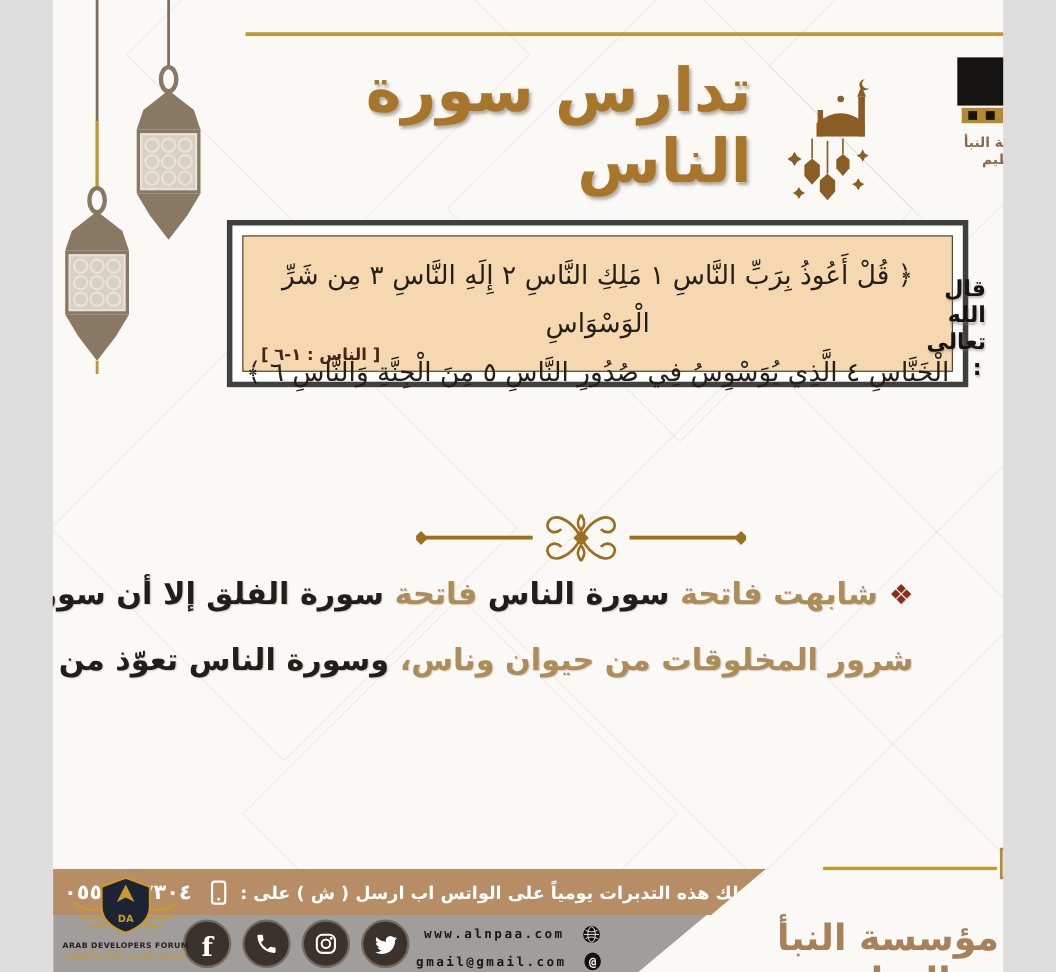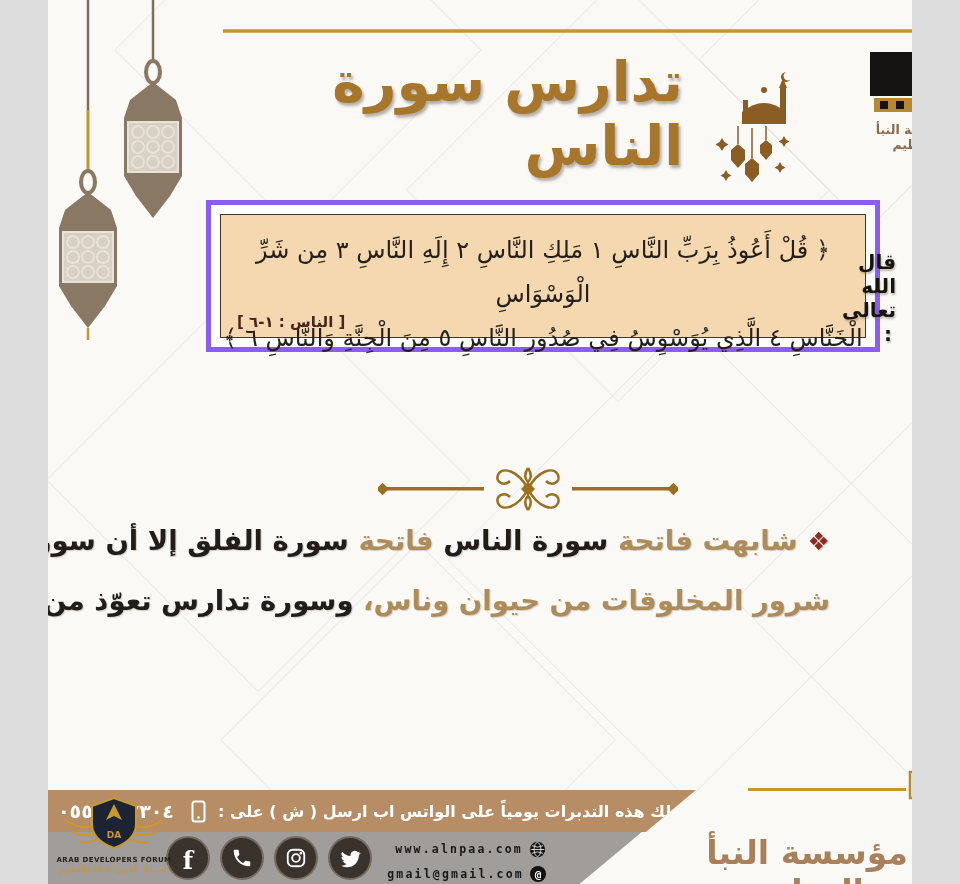--- a/index.html
+++ b/index.html
@@ -23,7 +23,7 @@
 
   
   .verse-outer { position:absolute; left:158px; top:200px; width:674px; height:152px;
-                 background:#fff; border:5px solid #8b5cf6;padding-left:35px; }
+                 background:#fff; border:5px solid #404040;padding-left:35px; }
   .verse-inner { position:absolute; inset:9px; background:#f5d7b0;
                  border:1.5px solid #463527; padding-top:13px; text-align:center; }
   .verse-line { font-size:24px; line-height:44px; color:#241f19; direction:rtl; }

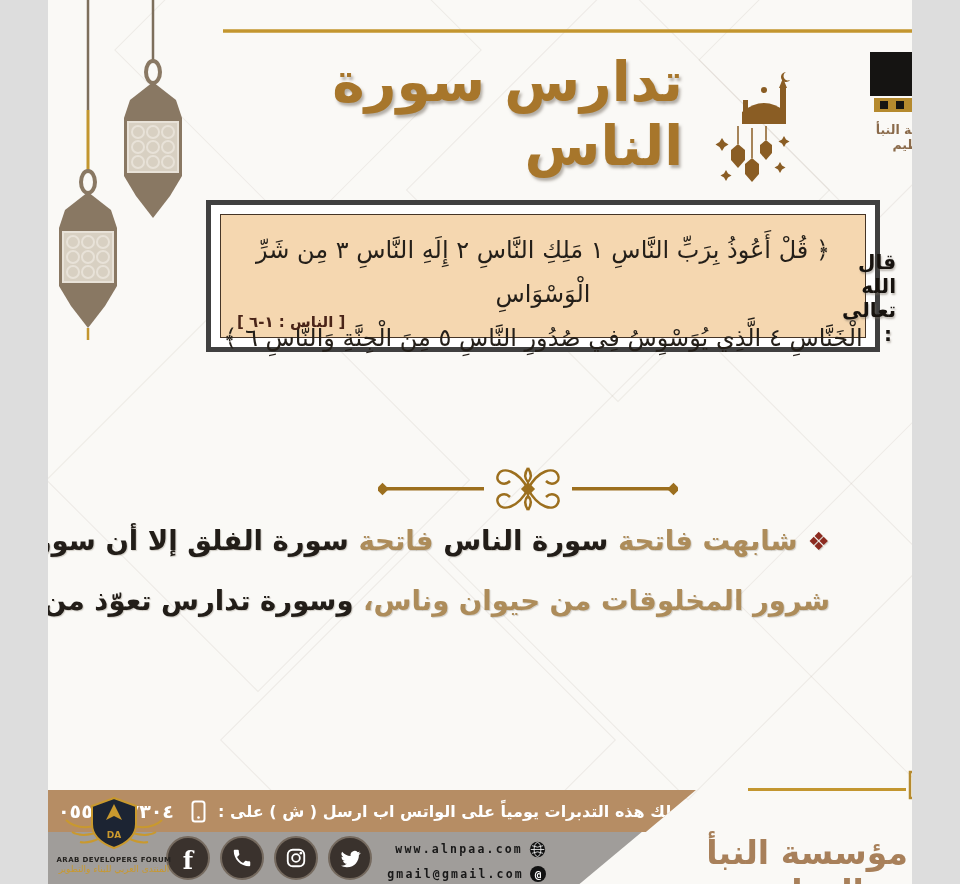--- a/index.html
+++ b/index.html
@@ -216,7 +216,7 @@
     <span class="bullet">❖</span><span class="tan">شابهت فاتحة </span><span>سورة الناس </span><span class="tan">فاتحة </span><span>سورة الفلق إلا أن سورة الفلق تعوّذ من</span>
   </div>
   <div class="ans-line" style="top:584px;">
-    <span class="tan">شرور المخلوقات من حيوان وناس، </span><span>وسورة تدارس تعوّذ من </span><span class="tan">شرور مخلوقات</span>
+    <span class="tan">شرور المخلوقات من حيوان وناس، </span><span>وسورة الناس تعوّذ من </span><span class="tan">شرور مخلوقات</span>
   </div>
 
   <div class="footer-gray"></div>

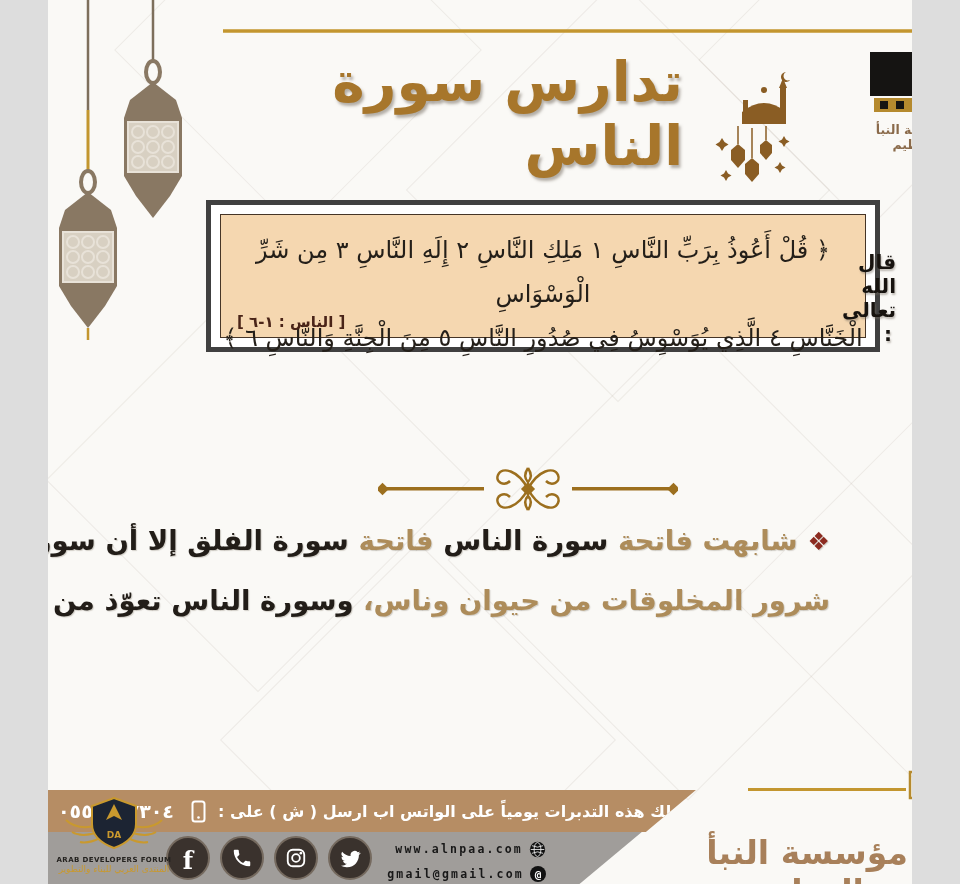--- a/index.html
+++ b/index.html
@@ -63,7 +63,7 @@
          align-items:center; justify-content:center; color:#fff; }
   .soc-f { font-family:"DejaVu Serif", serif; font-size:24px; font-weight:bold; padding-top:4px;}
   .contact { position:absolute; left:330px; top:838px; width:168px; direction:ltr; }
-  .contact .row { display:flex; align-items:center; justify-content:flex-end; gap:6px;
+  .contact .row { display:flex; align-items:center; justify-content:flex-end; gap:16px;
                   height:22px; font-size:11.5px; font-weight:bold; letter-spacing:2.2px;
                   color:#181818; font-family:"DejaVu Sans Mono", monospace; }
   .atcircle { width:16px; height:16px; border-radius:50%; background:#111; color:#fff;

